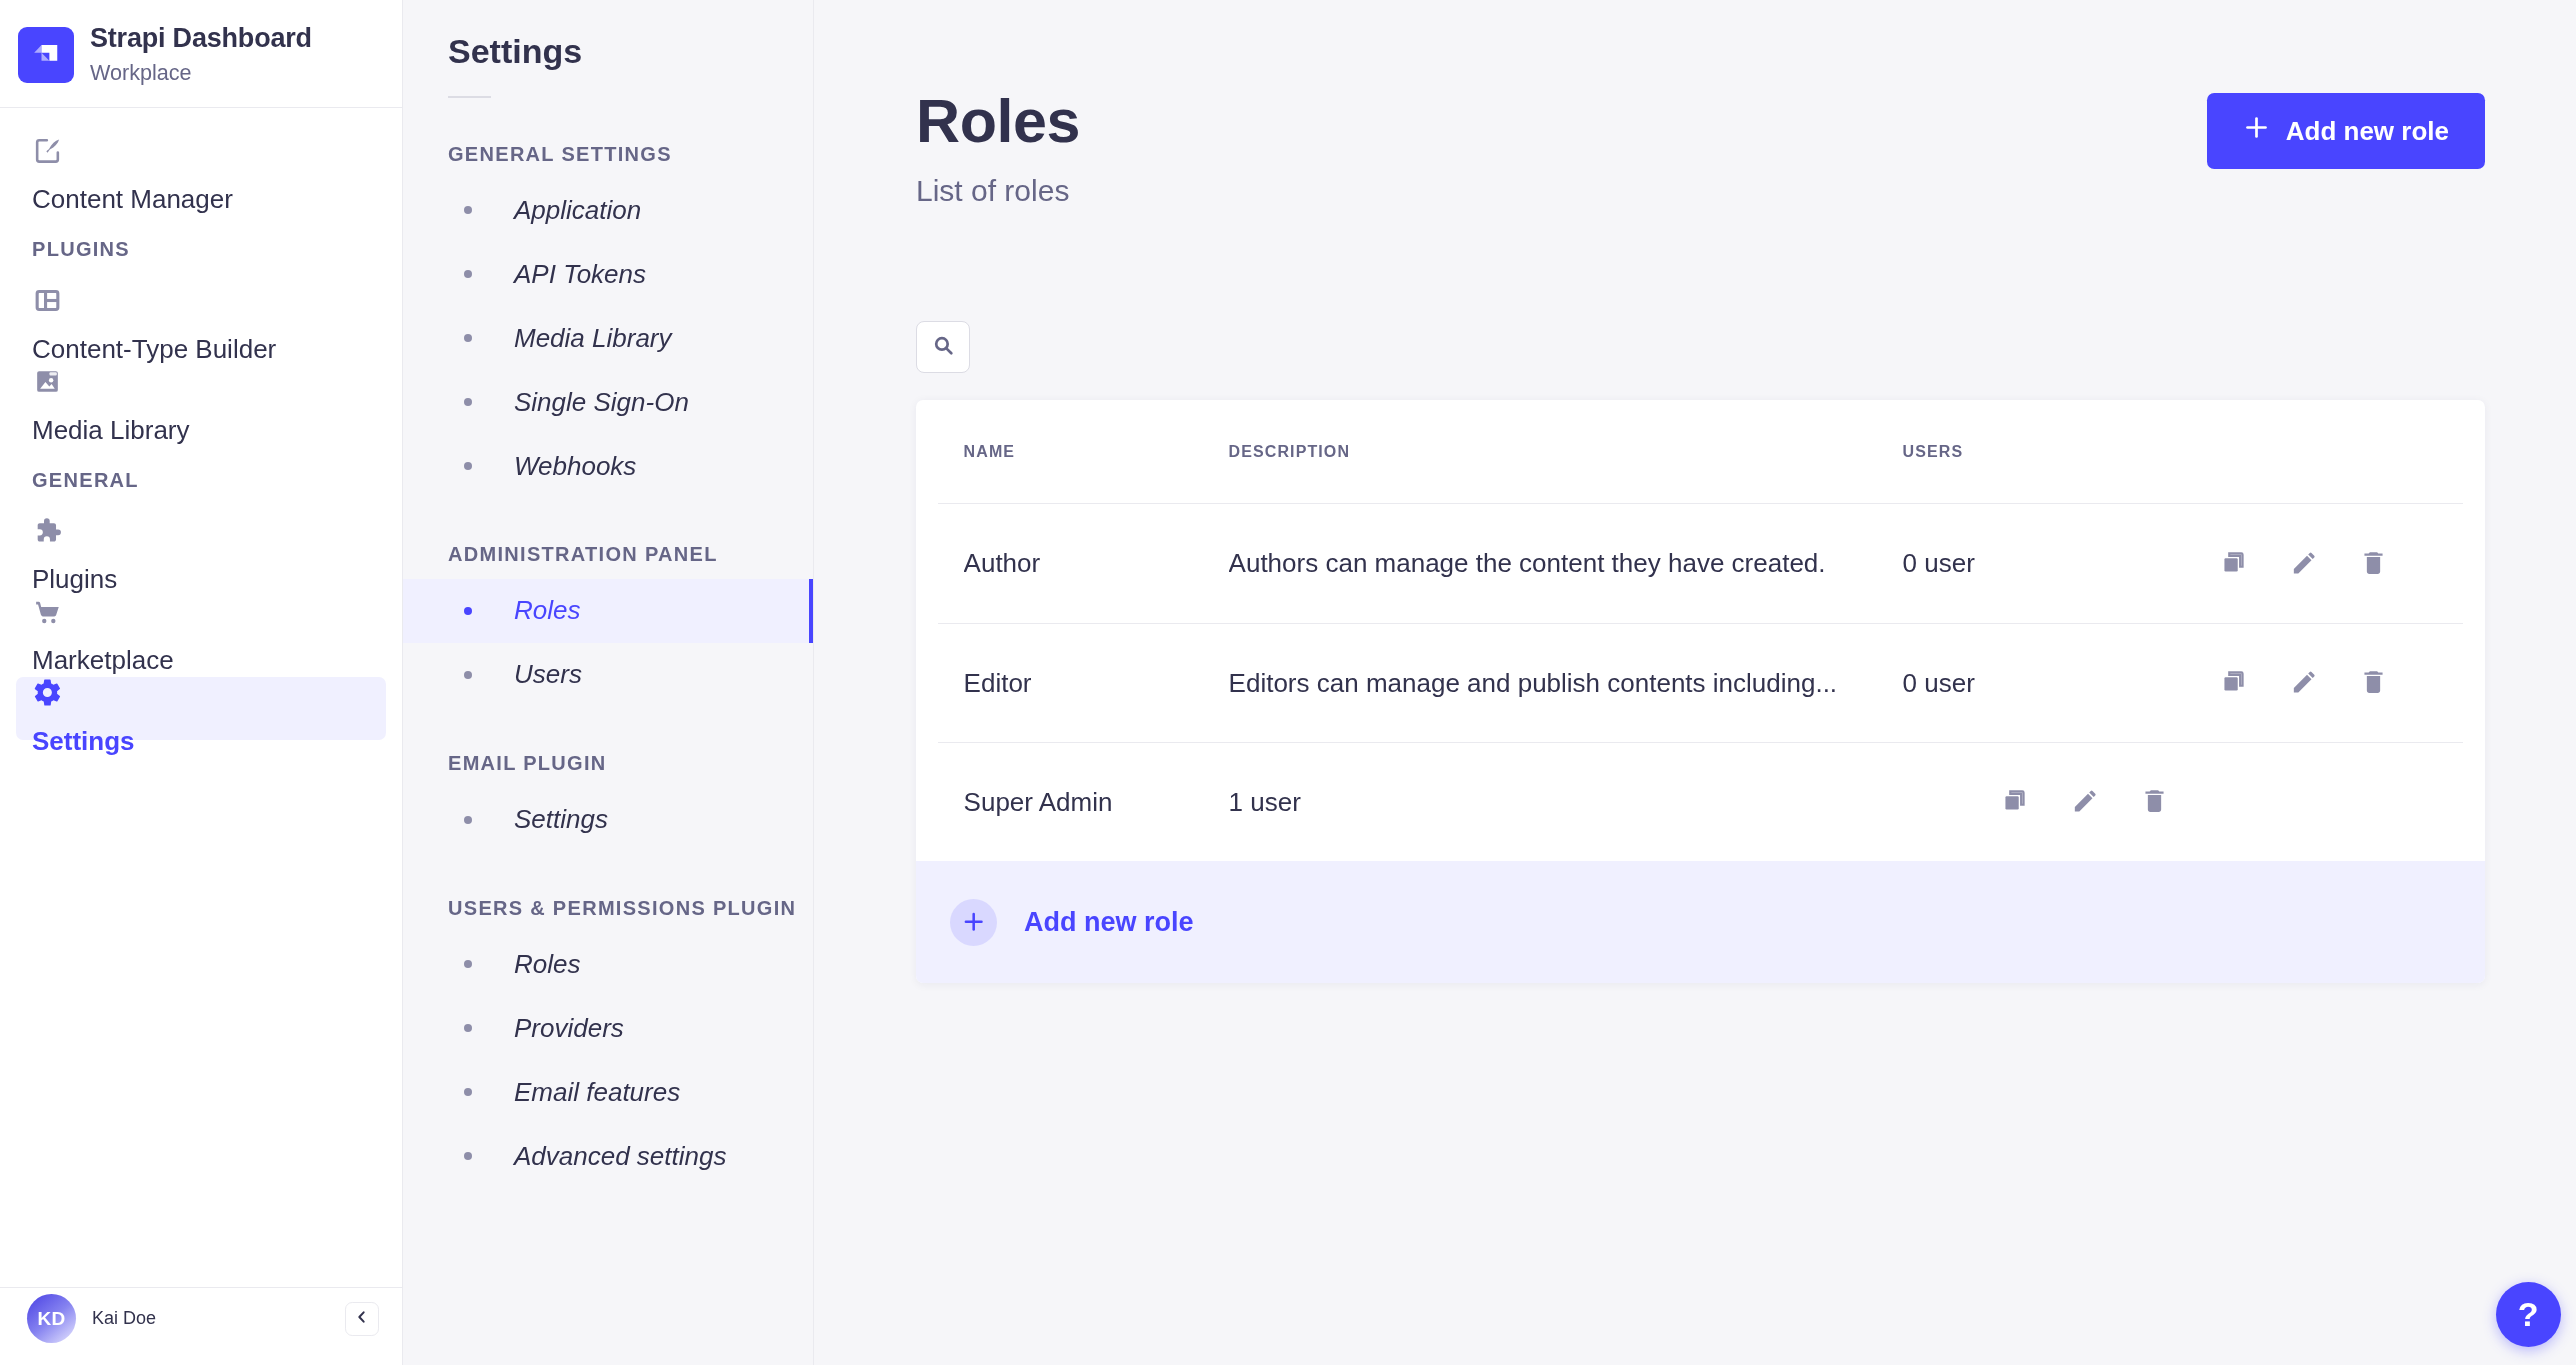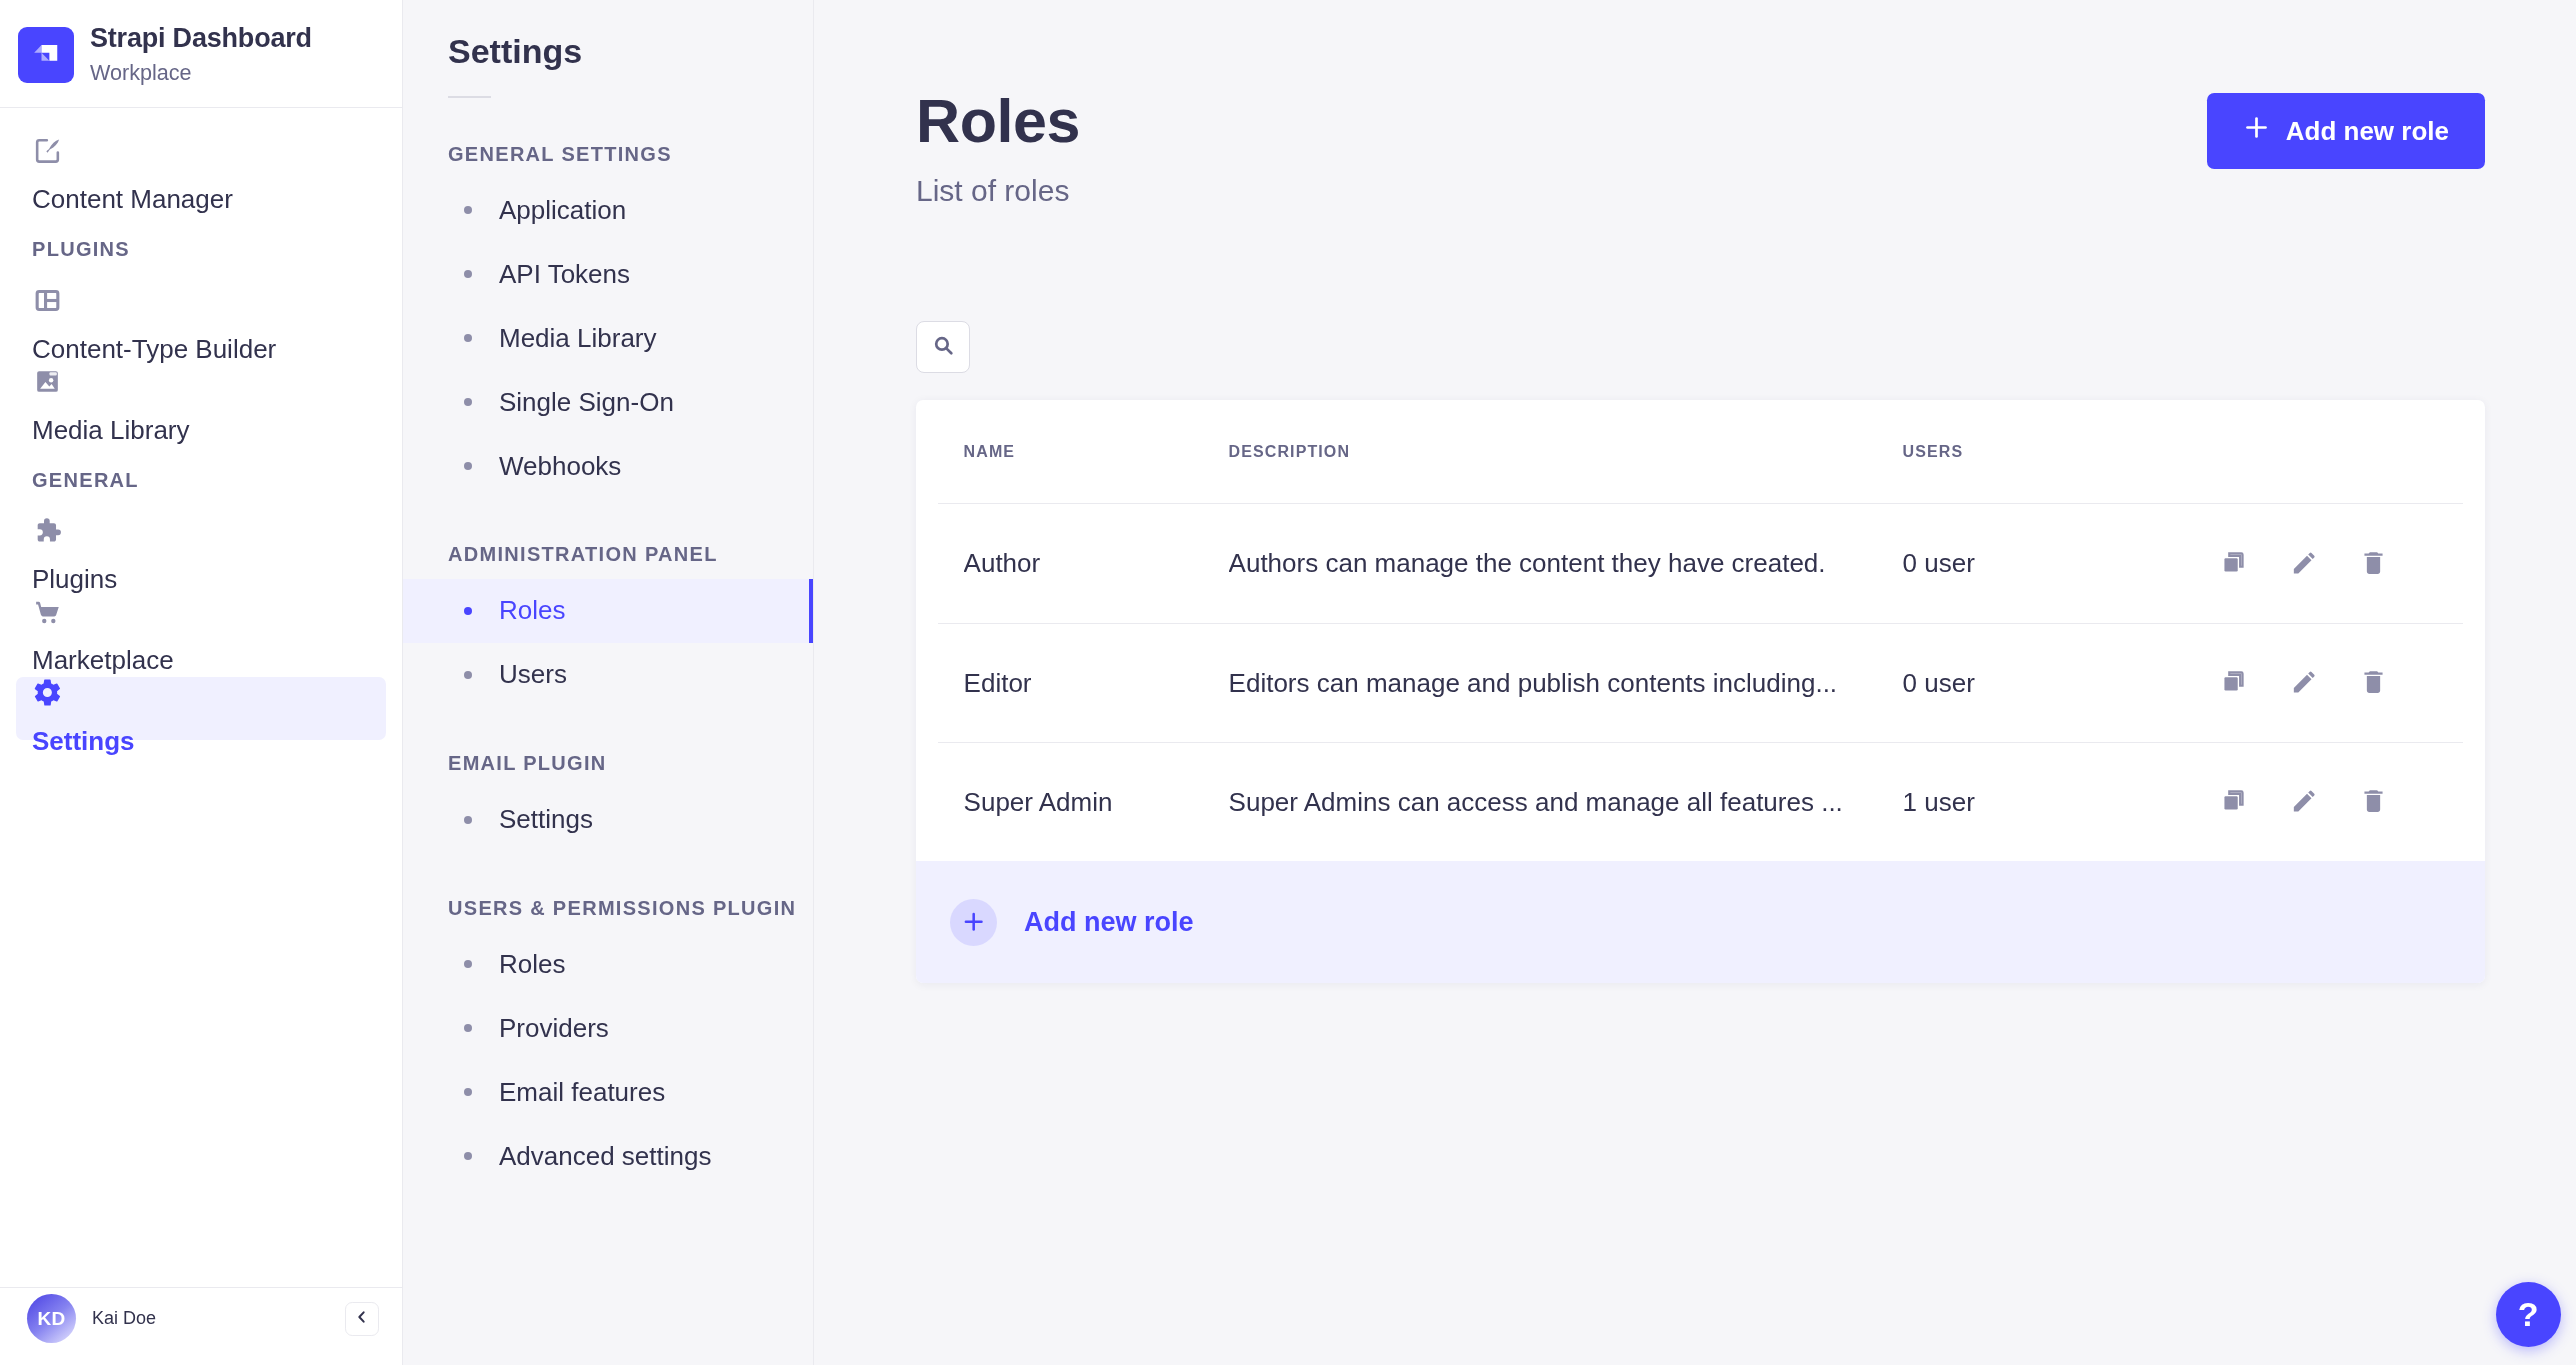--- a/index.html
+++ b/index.html
@@ -86,7 +86,7 @@
     padding-left:61px;position:relative;
   }
   .bullet{width:8px;height:8px;border-radius:50%;background:var(--icon-gray);flex:none;}
-  .subnav-item .lbl{font-size:26px;color:var(--text-dark);margin-left:27px;}
+  .subnav-item .lbl{font-size:26px;color:var(--text-dark);margin-left:42px;font-style:italic;}
   .subnav-item.active{background:var(--primary-light-bg);}
   .subnav-item.active .bullet{background:var(--primary);}
   .subnav-item.active .lbl{color:var(--primary);font-weight:500;}

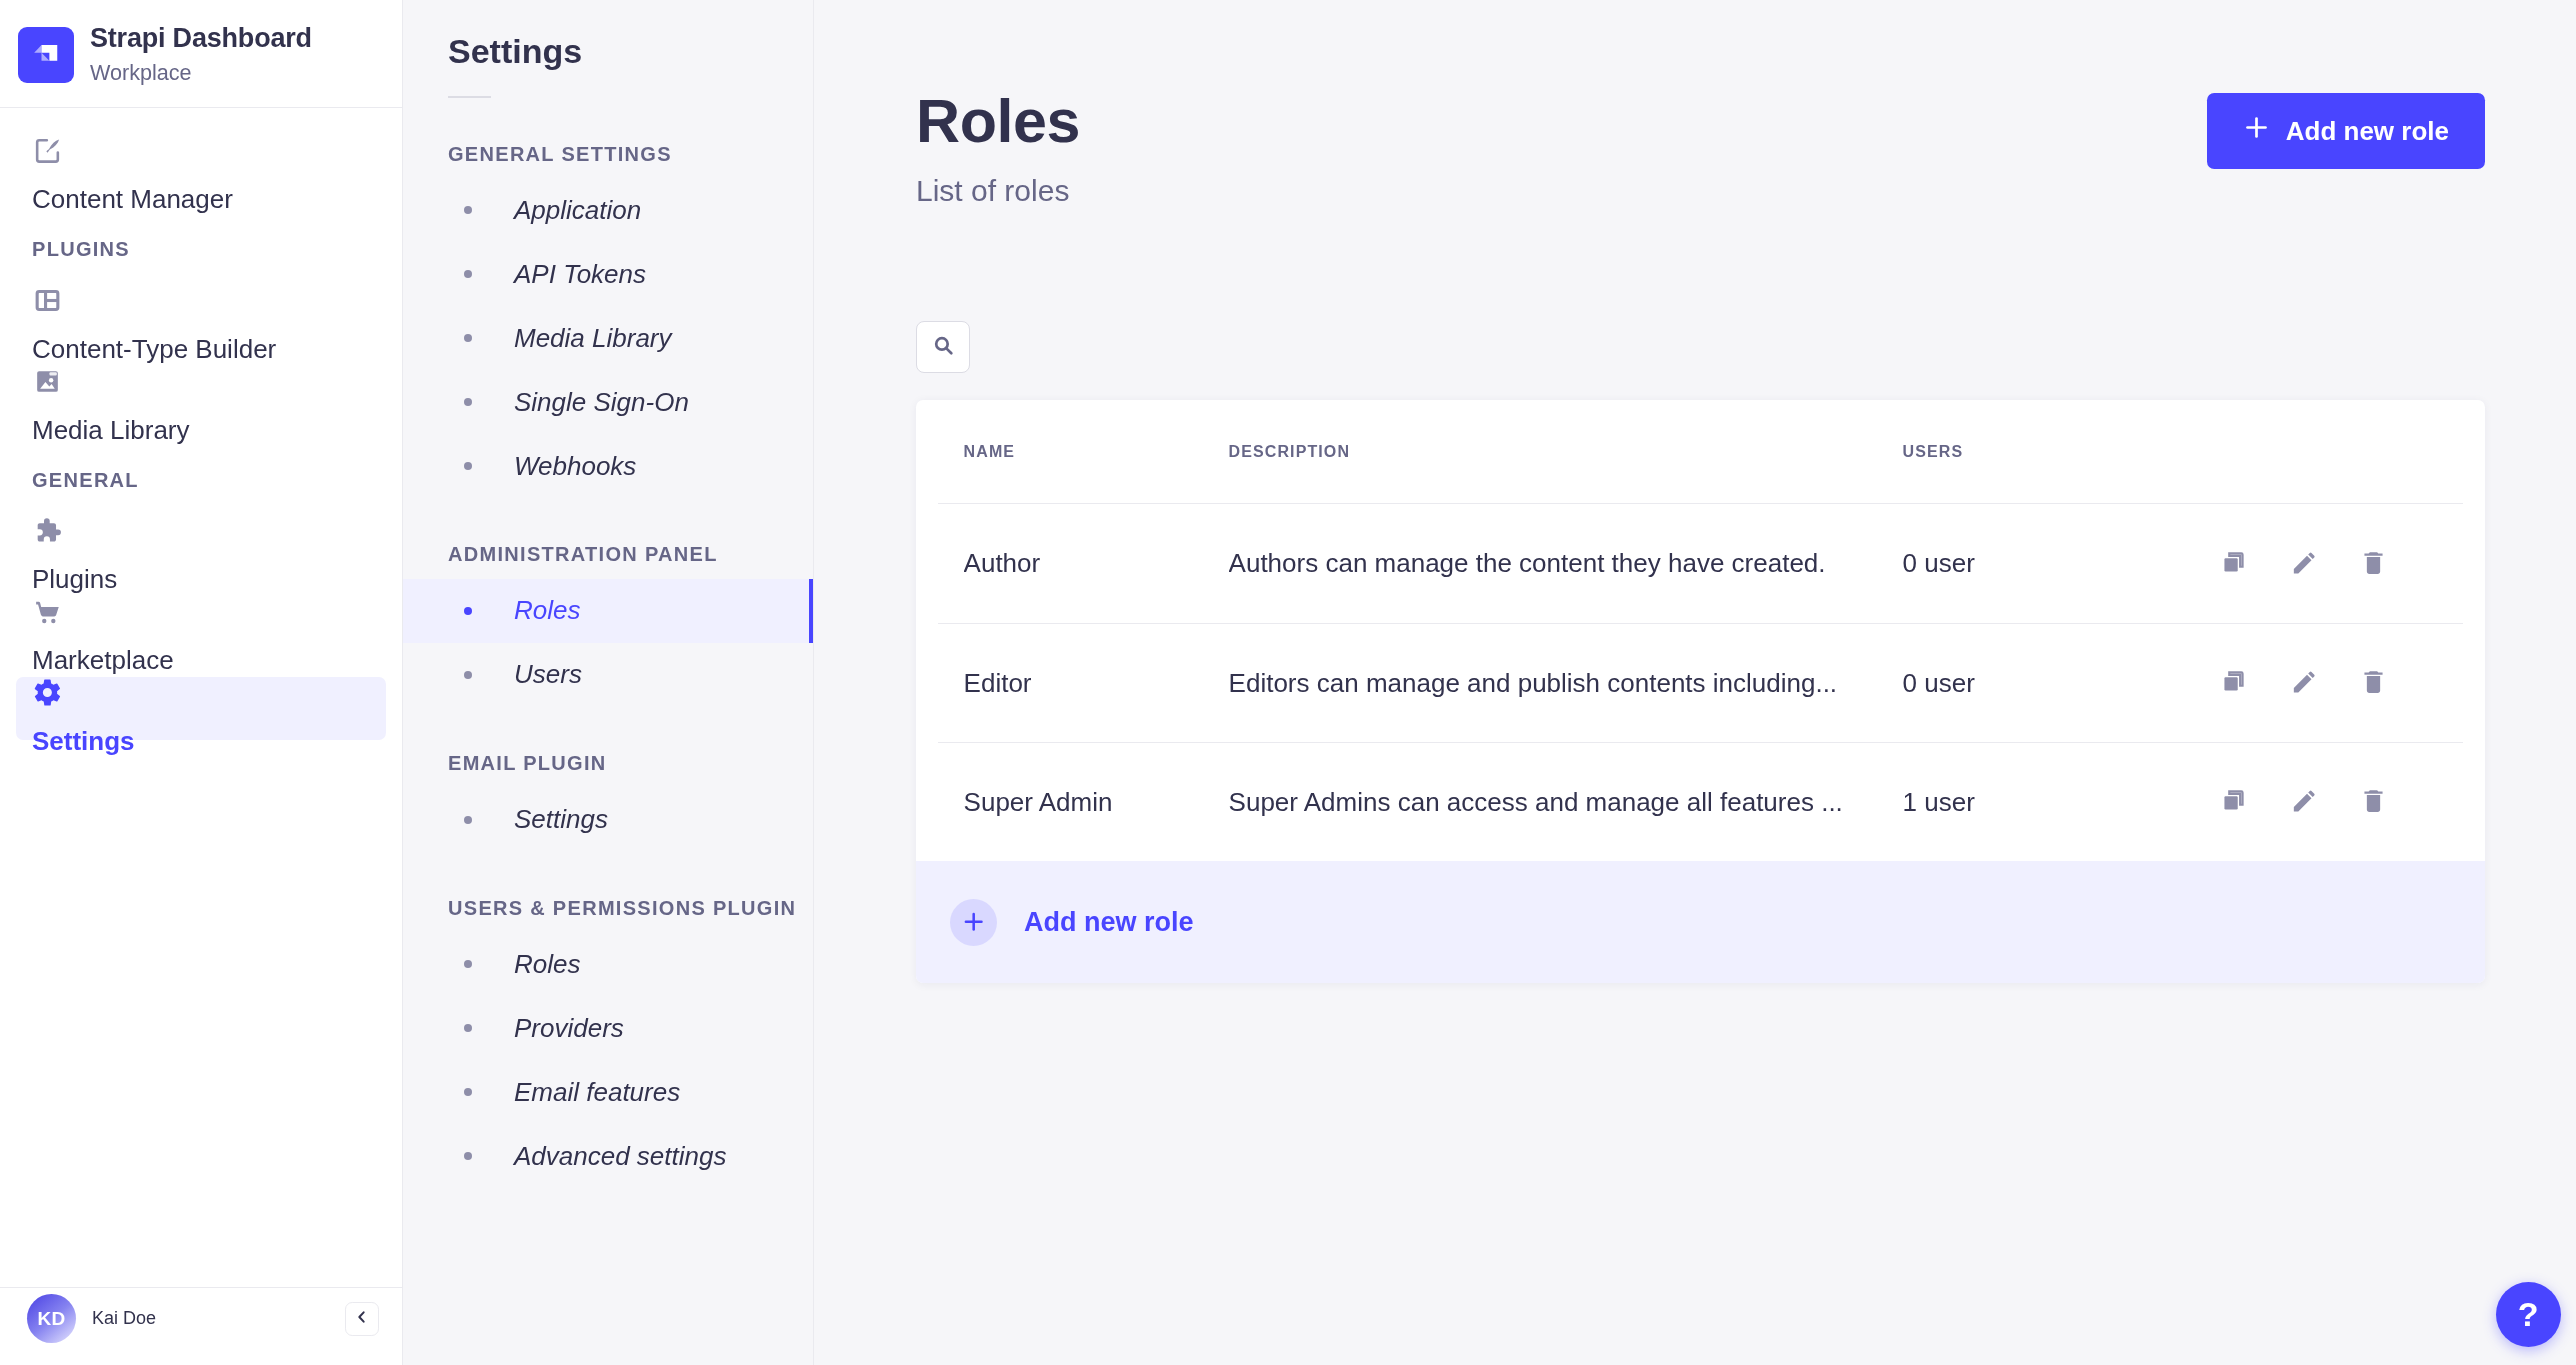--- a/index.html
+++ b/index.html
@@ -400,7 +400,6 @@
 
     <div class="trow tr">
       <span class="td">Super Admin</span>
-      <span class="td">Super Admins can access and manage all features ...</span>
       <span class="td users">1 user</span>
       <span class="actions">
         <button class="icon-btn">

